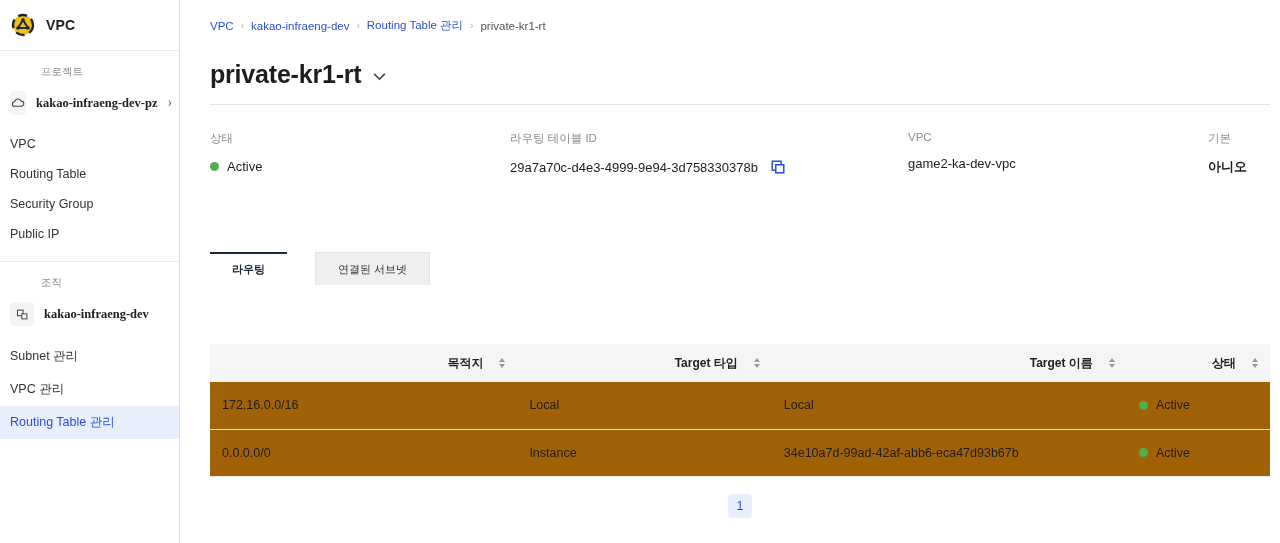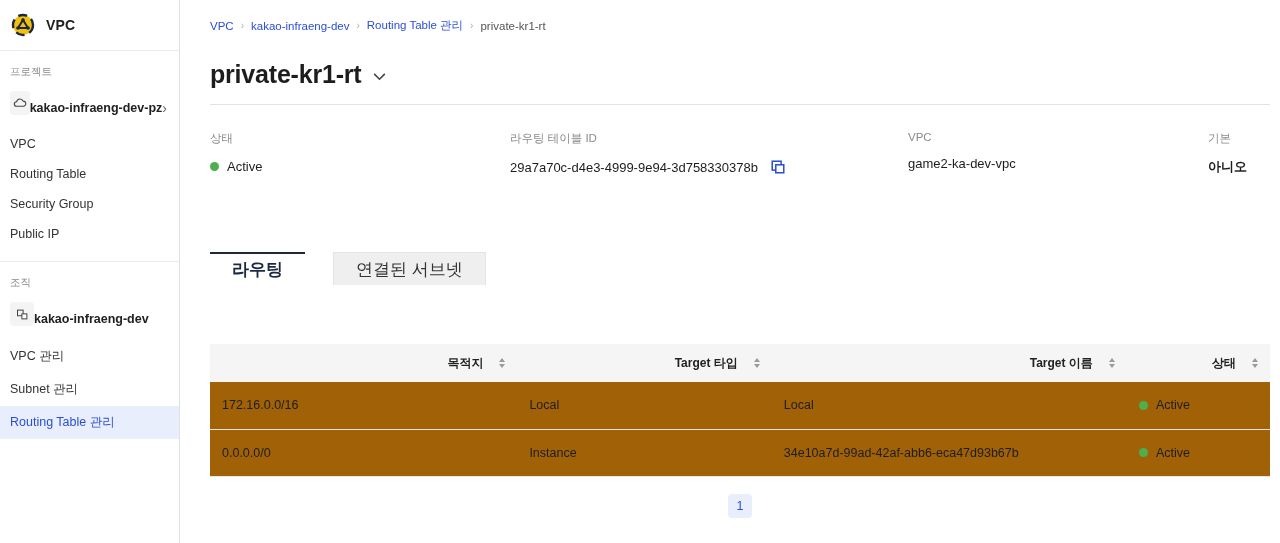--- a/index.html
+++ b/index.html
@@ -14,7 +14,7 @@
   .vpc-logo { width:26px; height:26px; display:inline-flex; }
   .sb-title { font-size:14px; font-weight:bold; letter-spacing:.2px; }
   .sb-divider { border-top:1px solid #ebebeb; margin:0; }
-  .sb-section-label { font-size:10.5px; color:#8a8a8a; padding:14px 10px 6px 10px; }
+  .sb-section-label { font-size:10.5px; color:#8a8a8a; padding:14px 10px 6px 10px;margin-left:31px; }
   .sb-entity { display:flex; align-items:flex-end; padding:6px 10px; cursor:pointer; }
   .entity-icon { width:24px; height:24px; background:#f4f4f4; border-radius:4px;
     display:inline-flex; align-items:center; justify-content:center; color:#555; }

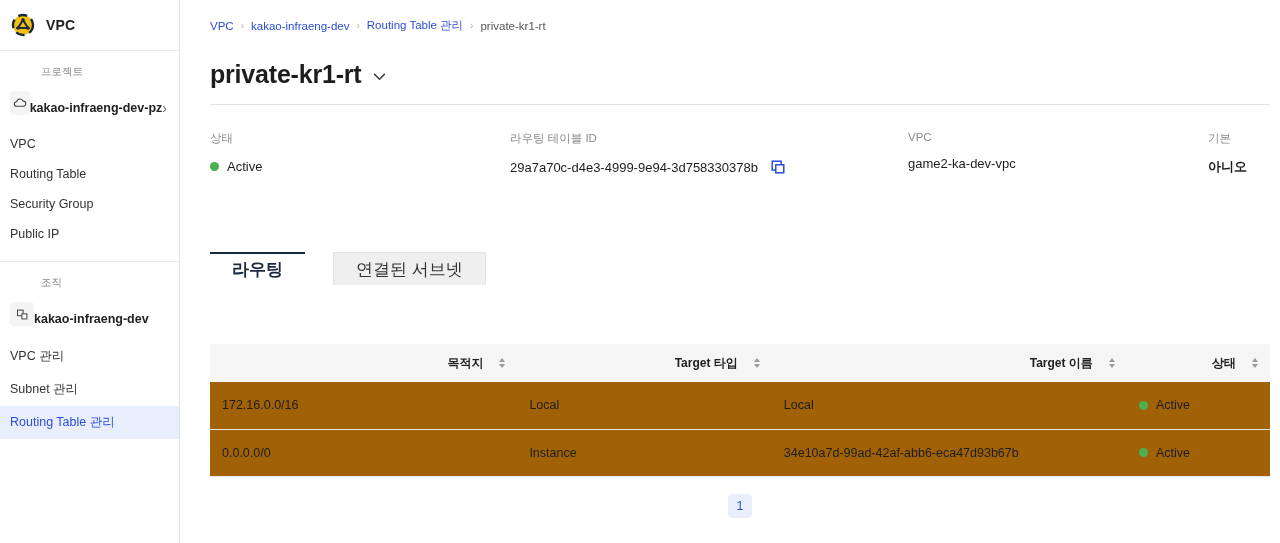--- a/index.html
+++ b/index.html
@@ -15,7 +15,7 @@
   .sb-title { font-size:14px; font-weight:bold; letter-spacing:.2px; }
   .sb-divider { border-top:1px solid #ebebeb; margin:0; }
   .sb-section-label { font-size:10.5px; color:#8a8a8a; padding:14px 10px 6px 10px;margin-left:31px; }
-  .sb-entity { display:flex; align-items:flex-end; padding:6px 10px; cursor:pointer; }
+  .sb-entity { display:flex; align-items:center; gap:10px; padding:6px 10px; cursor:pointer;font-family:Liberation Serif, serif; }
   .entity-icon { width:24px; height:24px; background:#f4f4f4; border-radius:4px;
     display:inline-flex; align-items:center; justify-content:center; color:#555; }
   .entity-name { font-size:12.5px; font-weight:bold; flex:1; white-space:nowrap; }

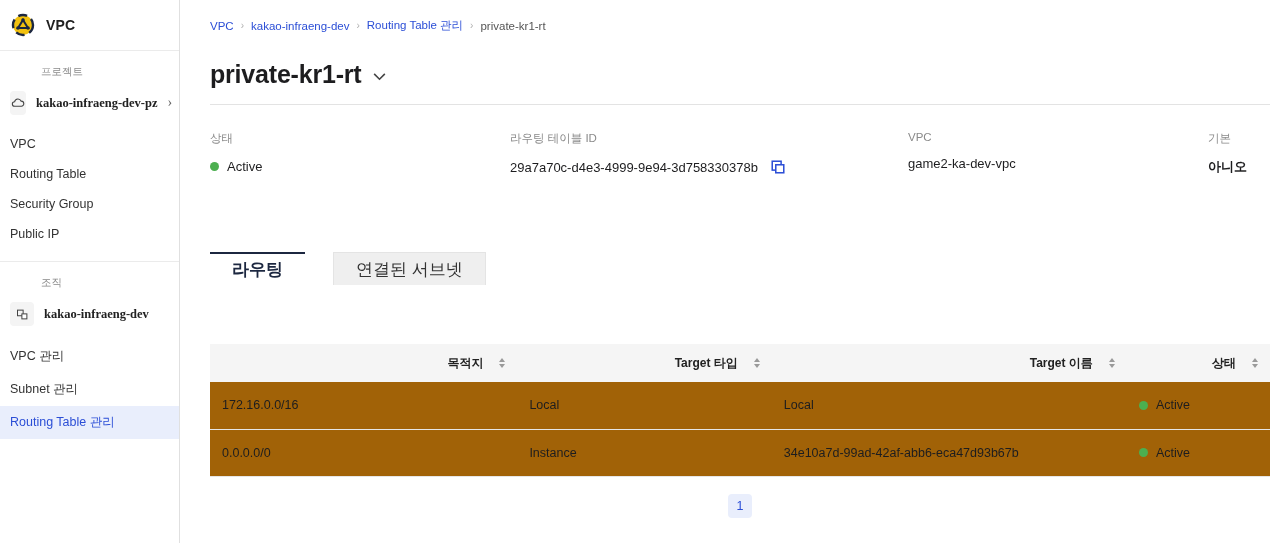--- a/index.html
+++ b/index.html
@@ -50,7 +50,7 @@
   
   .tabs { display:flex; margin-top:76px; }
   .tab { height:33px; display:flex; align-items:center; justify-content:center;
-    padding:9px 22px; font-size:17px; cursor:pointer; }
+    padding:9px 22px; font-size:11px; cursor:pointer; }
   .tab.active { background:#fff; font-weight:bold; color:#1c2740;
     border-top:2px solid #1c2740; }
   .tab.inactive { background:#efefef; color:#333; border:1px solid #e4e4e4; border-bottom:none;margin-left:28px; }

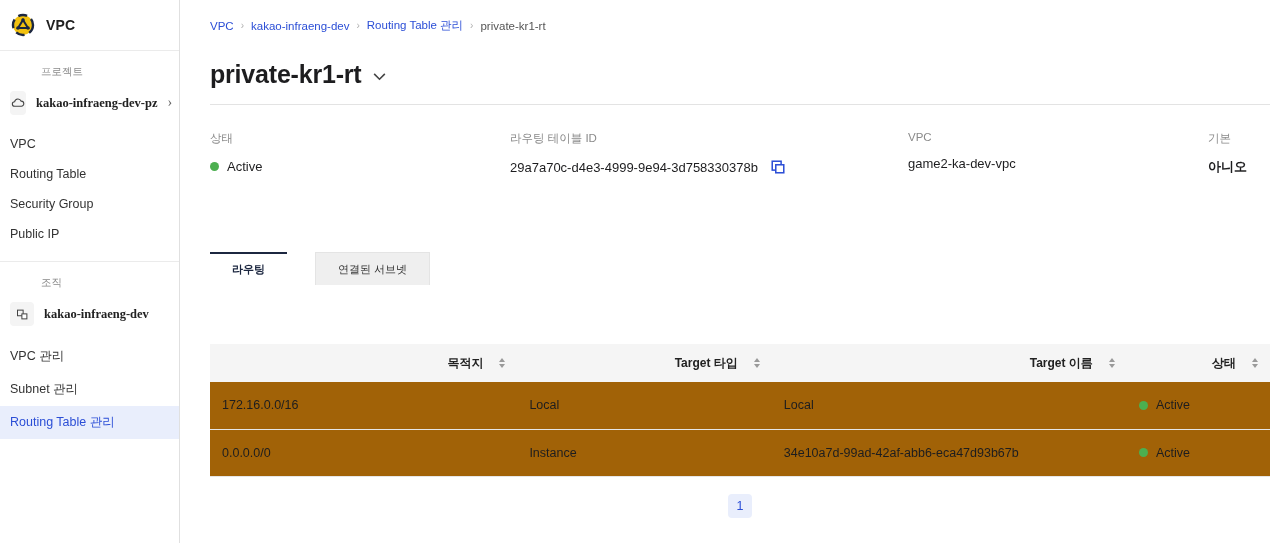--- a/index.html
+++ b/index.html
@@ -127,8 +127,8 @@
       <span class="entity-name">kakao-infraeng-dev</span>
     </div>
     <nav class="sb-nav">
+      <div class="sb-item">Subnet 관리</div>
       <div class="sb-item">VPC 관리</div>
-      <div class="sb-item">Subnet 관리</div>
       <div class="sb-item active">Routing Table 관리</div>
     </nav>
   </aside>

